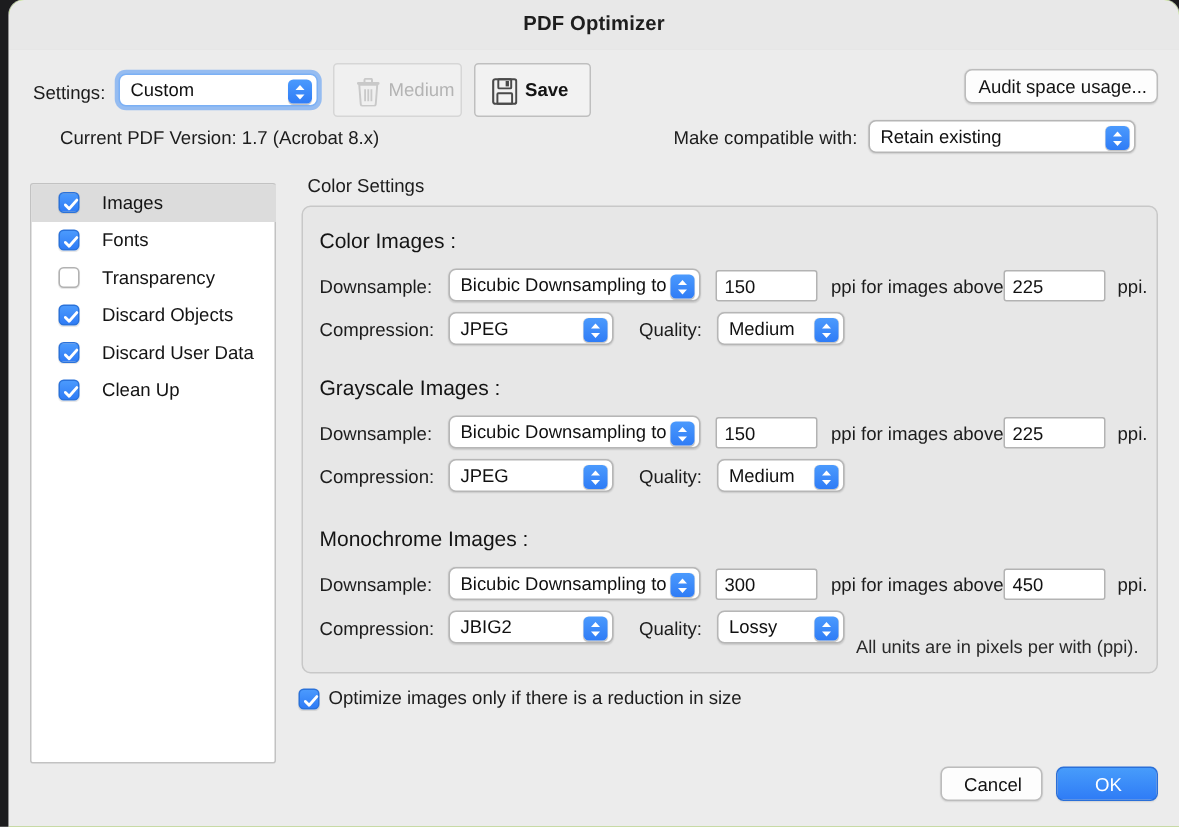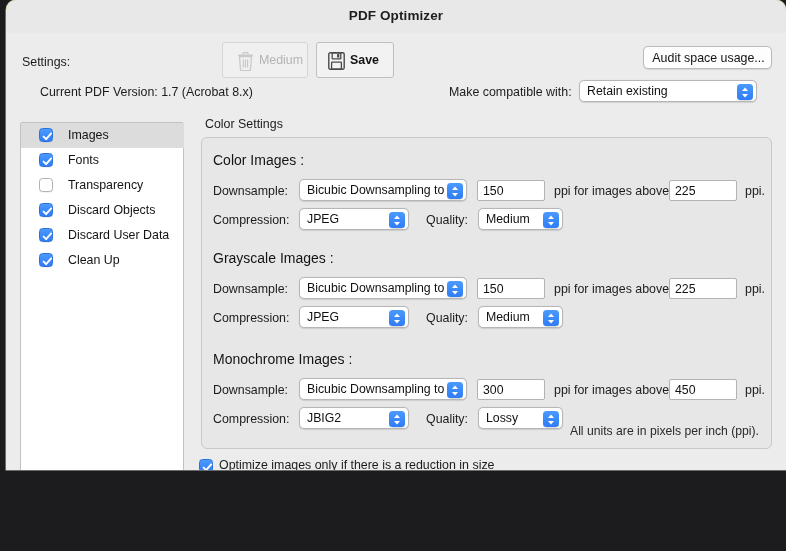--- a/index.html
+++ b/index.html
@@ -21,7 +21,7 @@
     left: 6px;
     top: 0px;
     width: 780px;
-    height: 470px;
+    height: 551px;
     background: #bef264;
     border-radius: 10px 10px 0 0;
     box-shadow: 0 0 0 0.5px #b8b8b8;

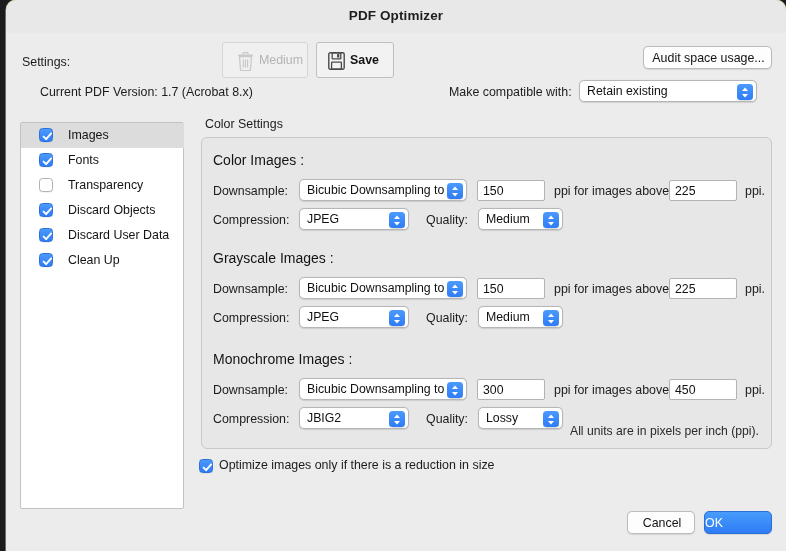--- a/index.html
+++ b/index.html
@@ -212,6 +212,15 @@
 
     <div class="lbl" style="left:16px; top:22px;">Settings:</div>
 
+    <div class="popup focused" style="left:73px; top:16px; width:133px;">
+      <div class="pv">Custom</div>
+      <div class="stepper">
+        <svg width="10" height="11" viewBox="0 0 10 11">
+          <path d="M5 0.6 L8 4 L2 4 Z" fill="#fff"></path>
+          <path d="M5 10.4 L8 7 L2 7 Z" fill="#fff"></path>
+        </svg>
+      </div>
+    </div>
 
     <div class="pbtn square disabled" style="left:216px; top:9px; width:86px; height:36px;">
       <span style="position:absolute; left:14px; top:9px;">

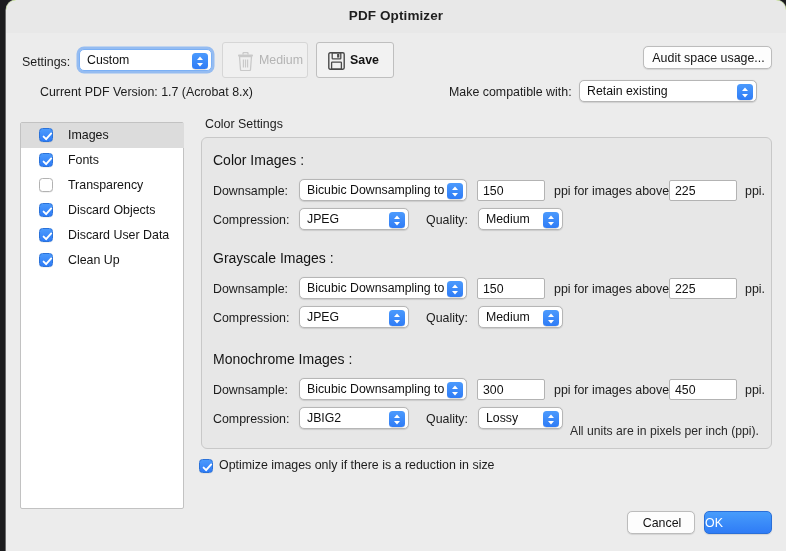--- a/index.html
+++ b/index.html
@@ -439,7 +439,7 @@
           </div>
         </div>
 
-      <div class="note" style="right:12px; bottom:10px;">All units are in pixels per inch (ppi).</div>
+      <div class="note" style="right:12px; bottom:10px;">All units are in pixels per with (ppi).</div>
     </div>
 
     <div style="position:absolute; left:193px; top:425px;">

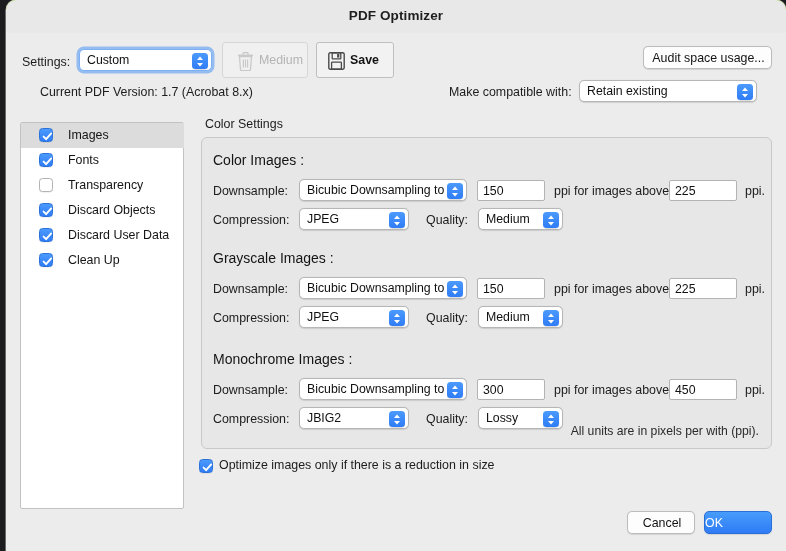--- a/index.html
+++ b/index.html
@@ -456,7 +456,7 @@
     </div>
 
     <div class="pbtn primary" style="left:698px; top:478px; width:68px; height:23px;">
-      <span class="btxt" style="left:0; top:4px; width:68px; text-align:left; color:#fff;">OK</span>
+      <span class="btxt" style="left:0; top:4px; width:68px; text-align:center; color:#fff;">OK</span>
     </div>
 
   </div>

